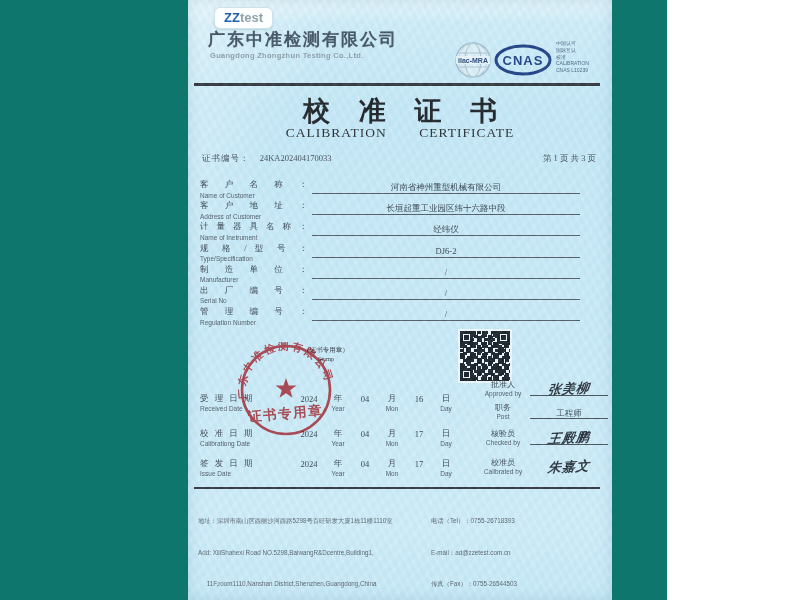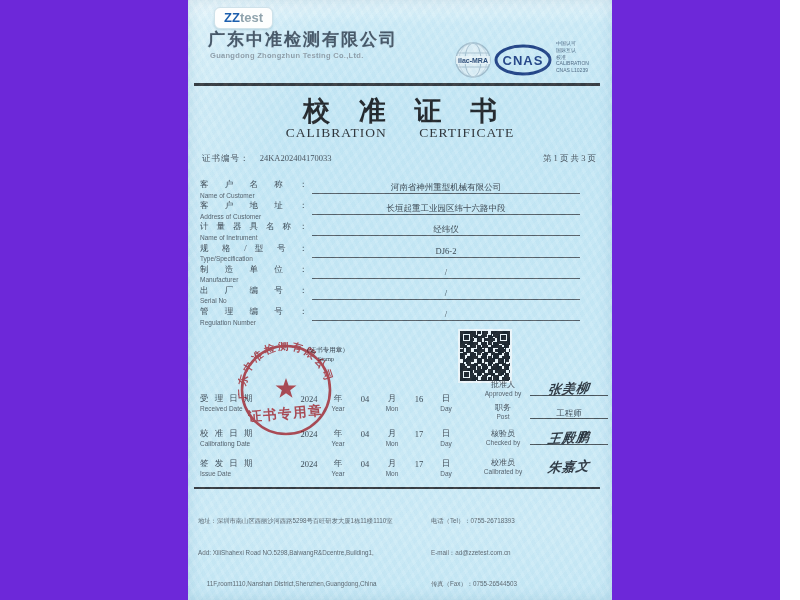--- a/index.html
+++ b/index.html
@@ -5,7 +5,7 @@
   * { margin:0; padding:0; box-sizing:border-box; }
   html,body { width:800px; height:600px; background:#ffffff; overflow:hidden;
               font-family:"Liberation Serif","DejaVu Serif",serif; }
-  .stage { position:relative; width:780px; height:600px; background:#6d28d9; }
+  .stage { position:relative; width:667px; height:600px; background:#0f766e; }
 
   
   .paper {

